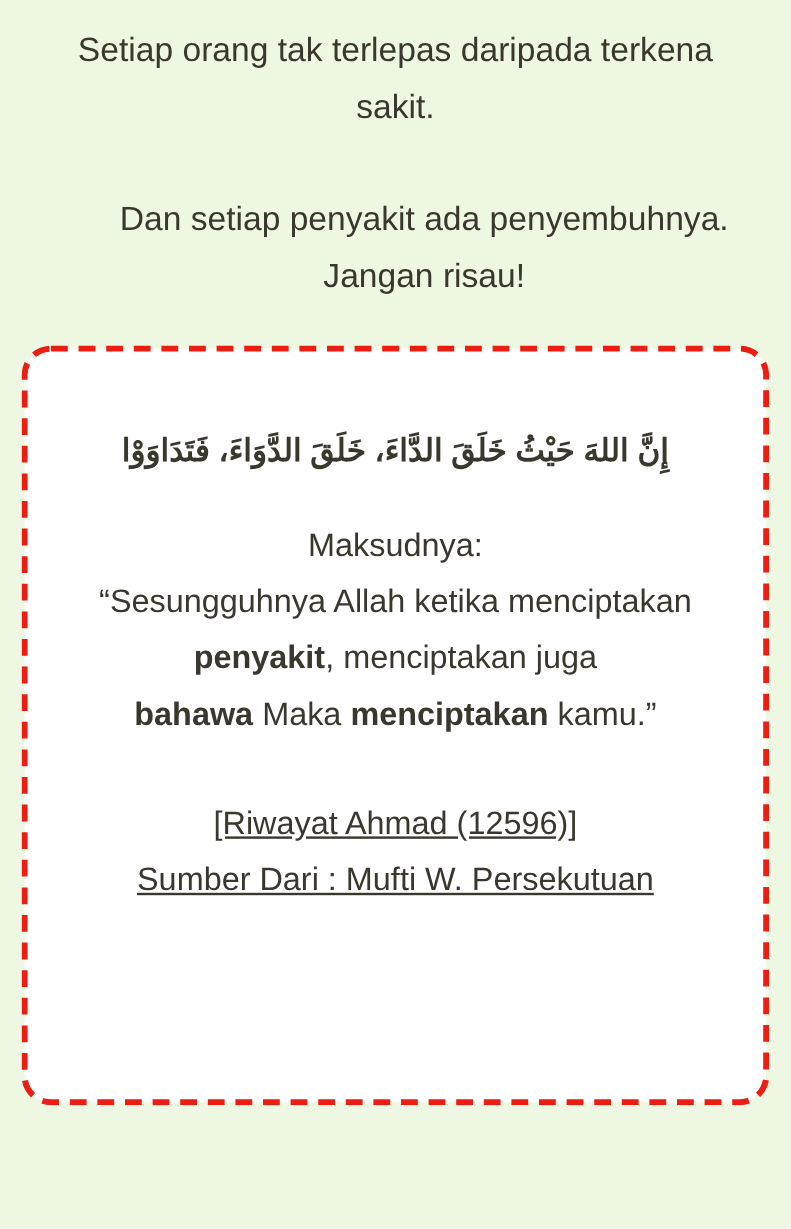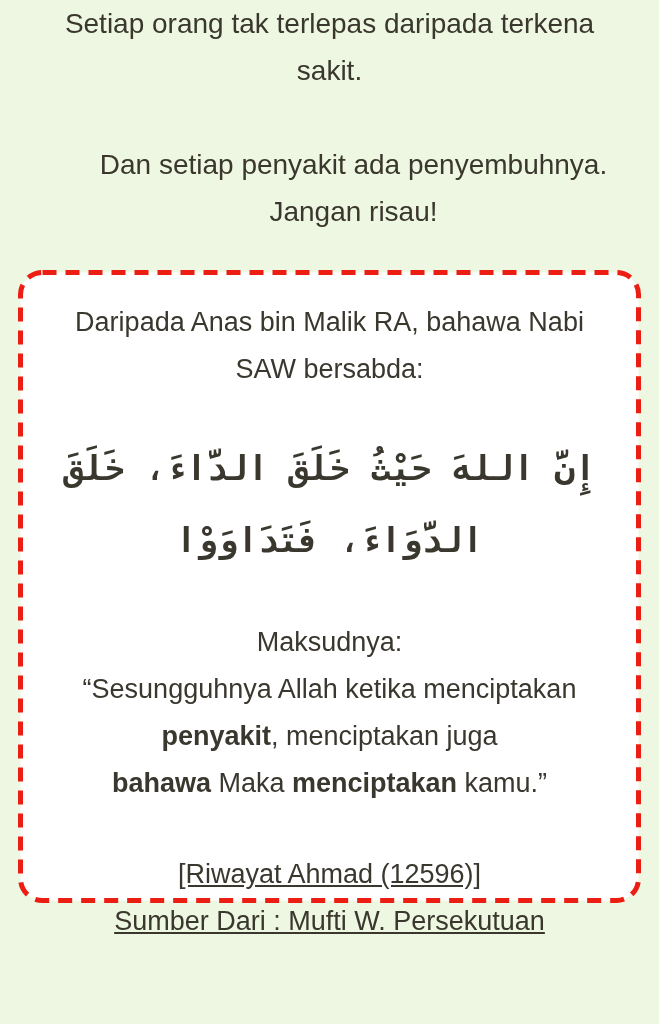--- a/index.html
+++ b/index.html
@@ -10,6 +10,7 @@
     color: #3a372e;
     font-family: "Liberation Sans", sans-serif;
     box-sizing: border-box;
+    padding-top: 18px;
     overflow: hidden;
   }
   .intro-block {

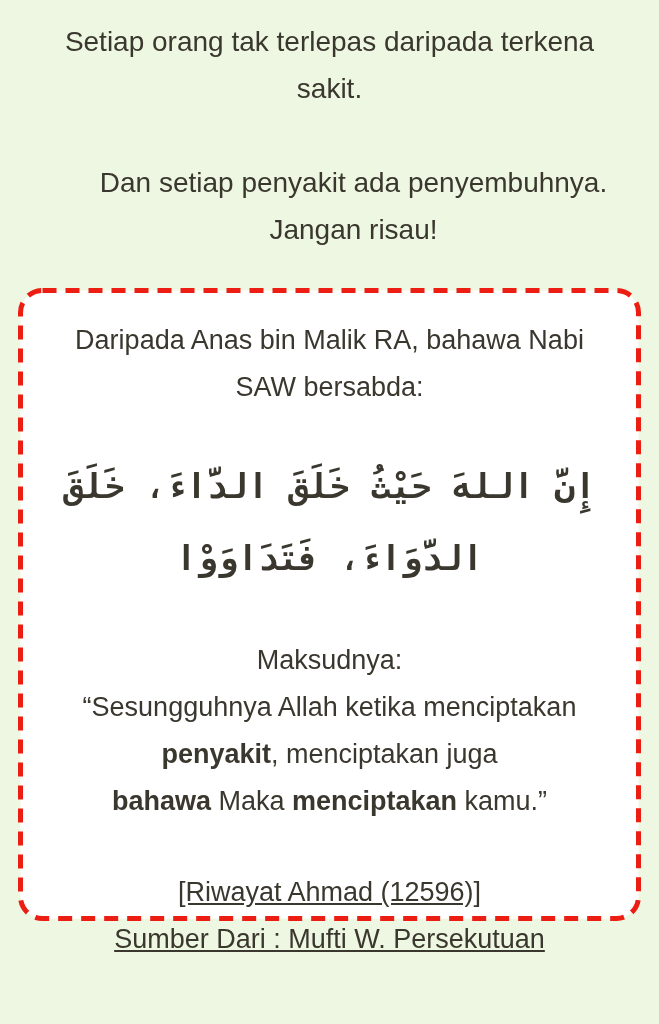--- a/index.html
+++ b/index.html
@@ -76,10 +76,6 @@
     </svg>
 
     <div class="card-content">
-      <div class="narration-block">
-        <div>Daripada Anas bin Malik RA, bahawa Nabi</div>
-        <div>SAW bersabda:</div>
-      </div>
 
       <div class="arabic-line" dir="rtl" lang="ar">إِنَّ اللهَ حَيْثُ خَلَقَ الدَّاءَ، خَلَقَ الدَّوَاءَ، فَتَدَاوَوْا</div>
 

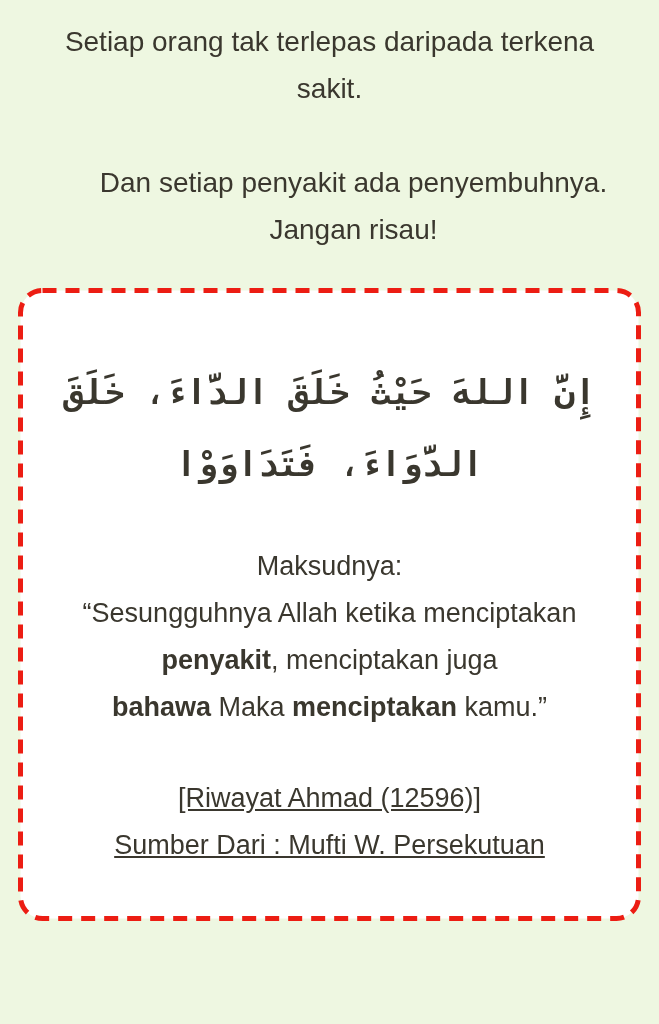--- a/index.html
+++ b/index.html
@@ -45,9 +45,9 @@
   }
   .arabic-line {
     direction: rtl;
-    font-family: Liberation Mono, monospace;
-    font-size: 34px;
-    line-height: 72px;
+    font-family: Liberation Sans, sans-serif;
+    font-size: 26px;
+    line-height: 32px;
     font-weight: 700;
     margin-top: 42px;
   }

